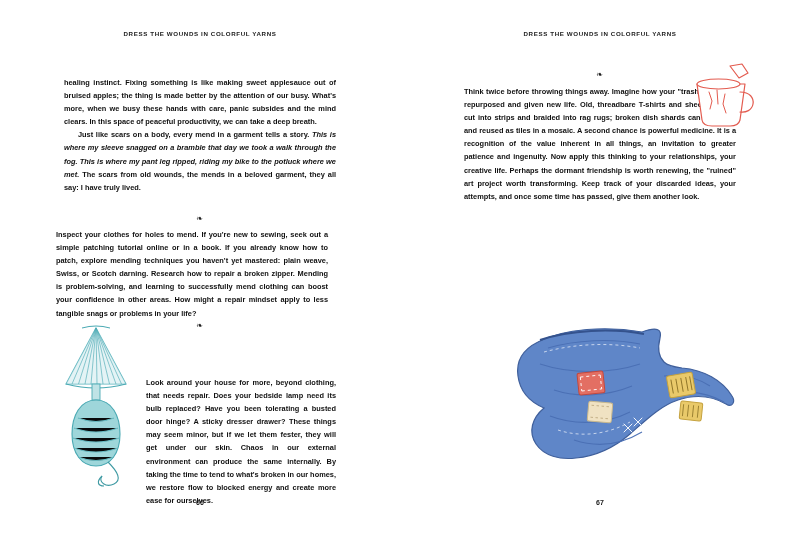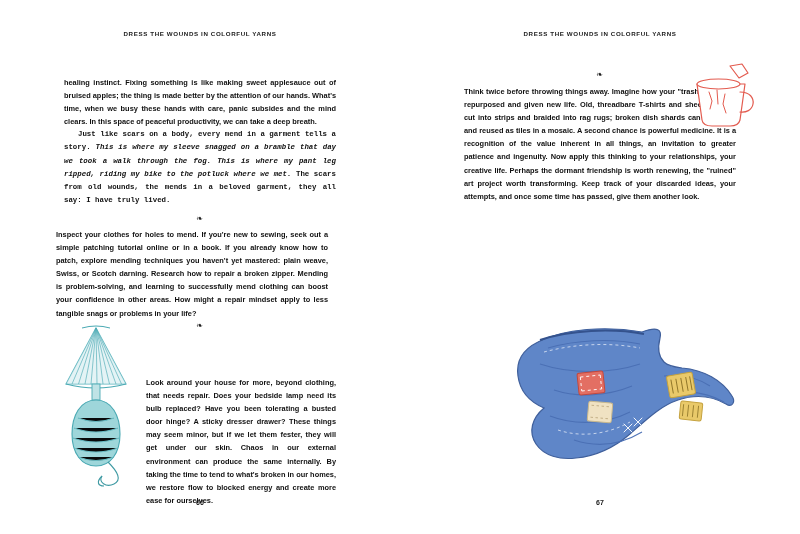--- a/index.html
+++ b/index.html
@@ -159,7 +159,7 @@
     <div class="running-head">DRESS THE WOUNDS IN COLORFUL YARNS</div>
 
     <div class="col" id="left-col-1">
-      <p>healing instinct. Fixing something is like making sweet applesauce out of bruised apples; the thing is made better by the attention of our hands. What's time, when we busy these hands with care, panic subsides and the mind clears. In this space of peaceful productivity, we can take a deep breath.</p>
+      <p>healing instinct. Fixing something is like making sweet applesauce out of bruised apples; the thing is made better by the attention of our busy. What's more, when we busy these hands with care, panic subsides and the mind clears. In this space of peaceful productivity, we can take a deep breath.</p>
       <p class="indent"><span>Just like scars on a body, every mend in a garment tells a story. </span><span class="ital">This is where my sleeve snagged on a bramble that day we took a walk through the fog.</span><span> </span><span class="ital">This is where my pant leg ripped, riding my bike to the potluck where we met.</span><span> The scars from old wounds, the mends in a beloved garment, they all say: I have truly lived.</span></p>
     </div>
 

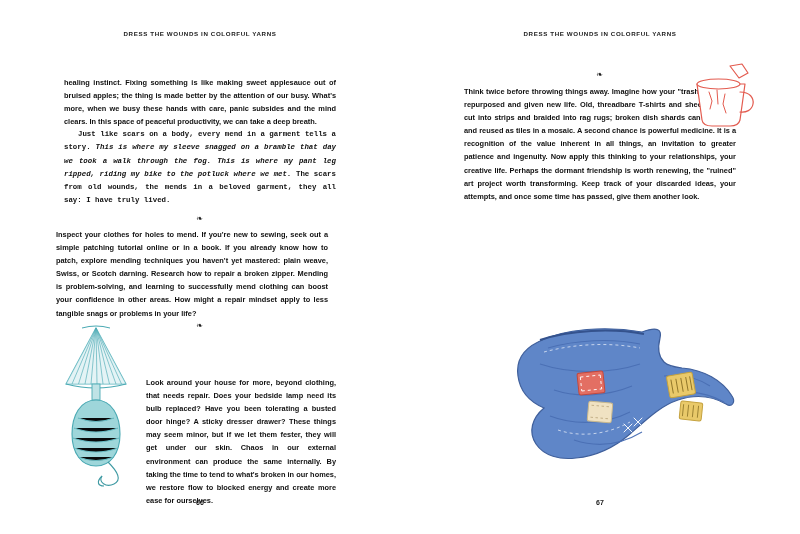--- a/index.html
+++ b/index.html
@@ -59,7 +59,6 @@
   }
   .indent {
     text-indent: 14px;
-    font-family: Liberation Mono, monospace;
   }
   .ital {
     font-style: italic;

